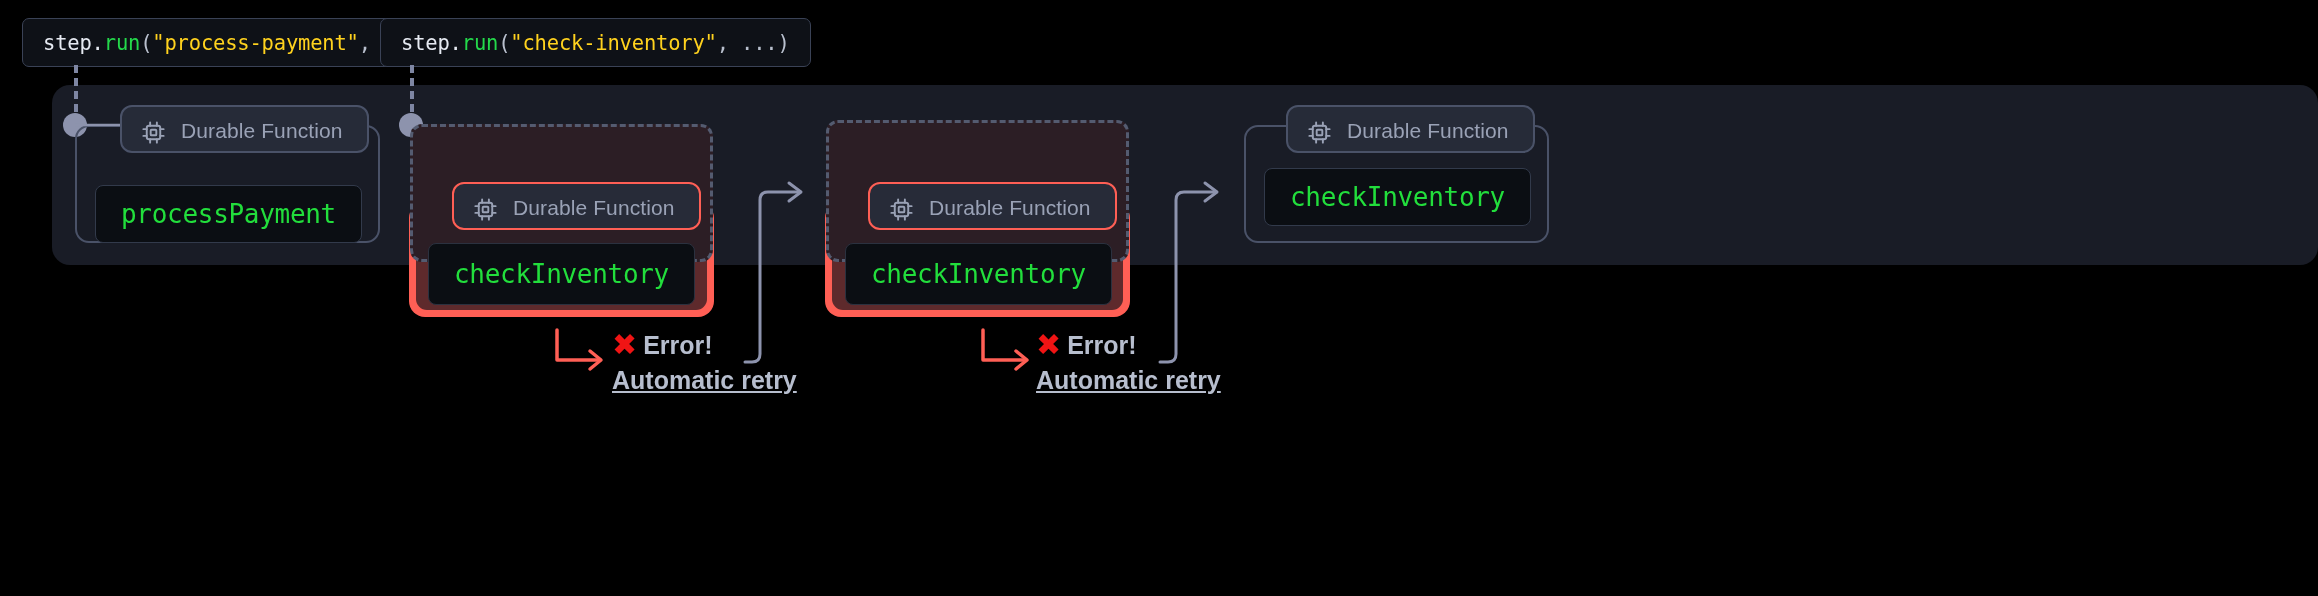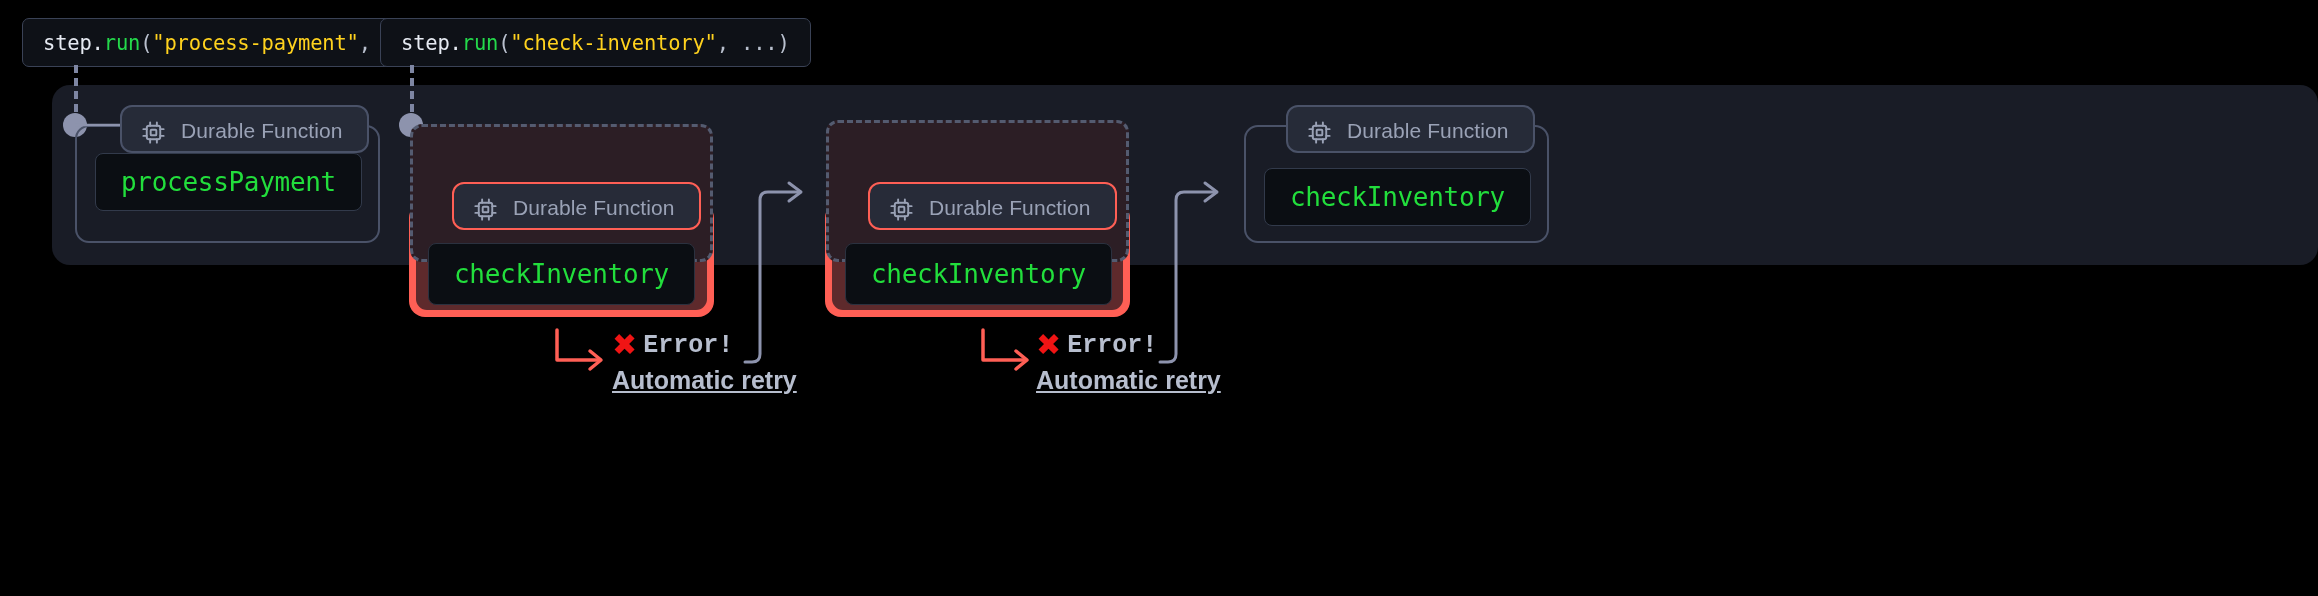--- a/index.html
+++ b/index.html
@@ -113,7 +113,7 @@
     </svg>
     <span class="badge-label">Durable Function</span>
   </div>
-  <div class="codechip" style="left:95px;top:153px;width:265px;height:56px;">
+  <div class="codechip" style="left:95px;top:185px;width:265px;height:56px;">
     <span>processPayment</span>
   </div>
 

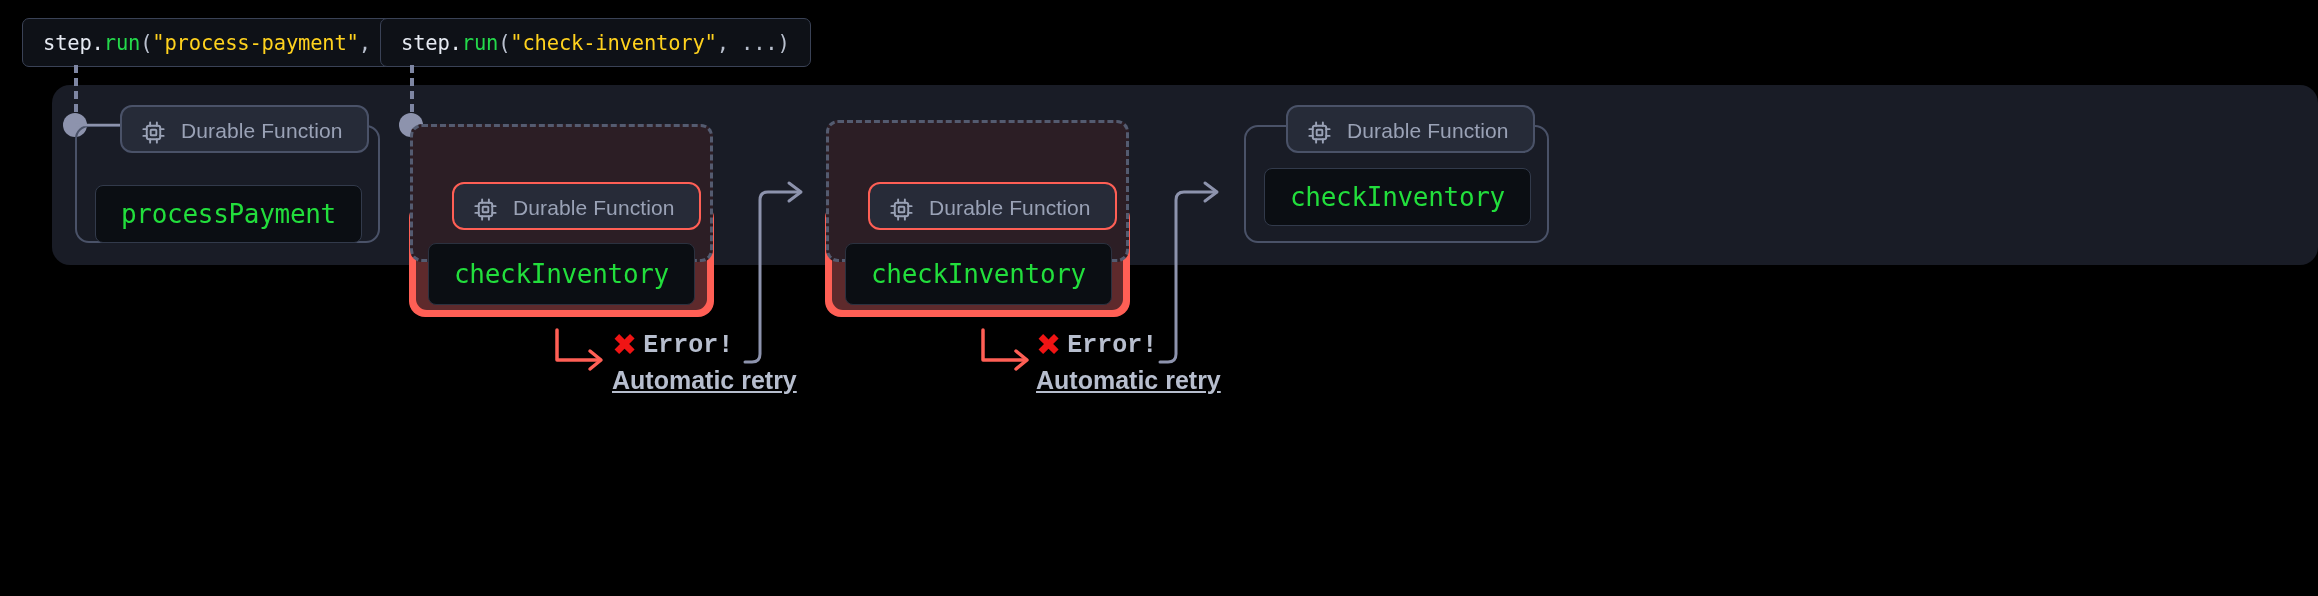--- a/index.html
+++ b/index.html
@@ -64,7 +64,7 @@
   .err-x{color:#F01414;font-size:30px;line-height:1;font-weight:bold;
          font-family:"DejaVu Sans",sans-serif;}
   .err-txt{color:#B7BECE;font-size:25px;font-weight:bold;
-           font-family:Liberation Mono, monospace;}
+           font-family:Liberation Sans, sans-serif;}
   .err-sub{color:#B7BECE;font-size:25px;font-weight:bold;margin-top:6px;
            font-family:"Liberation Sans",sans-serif;text-decoration:underline;}
 

